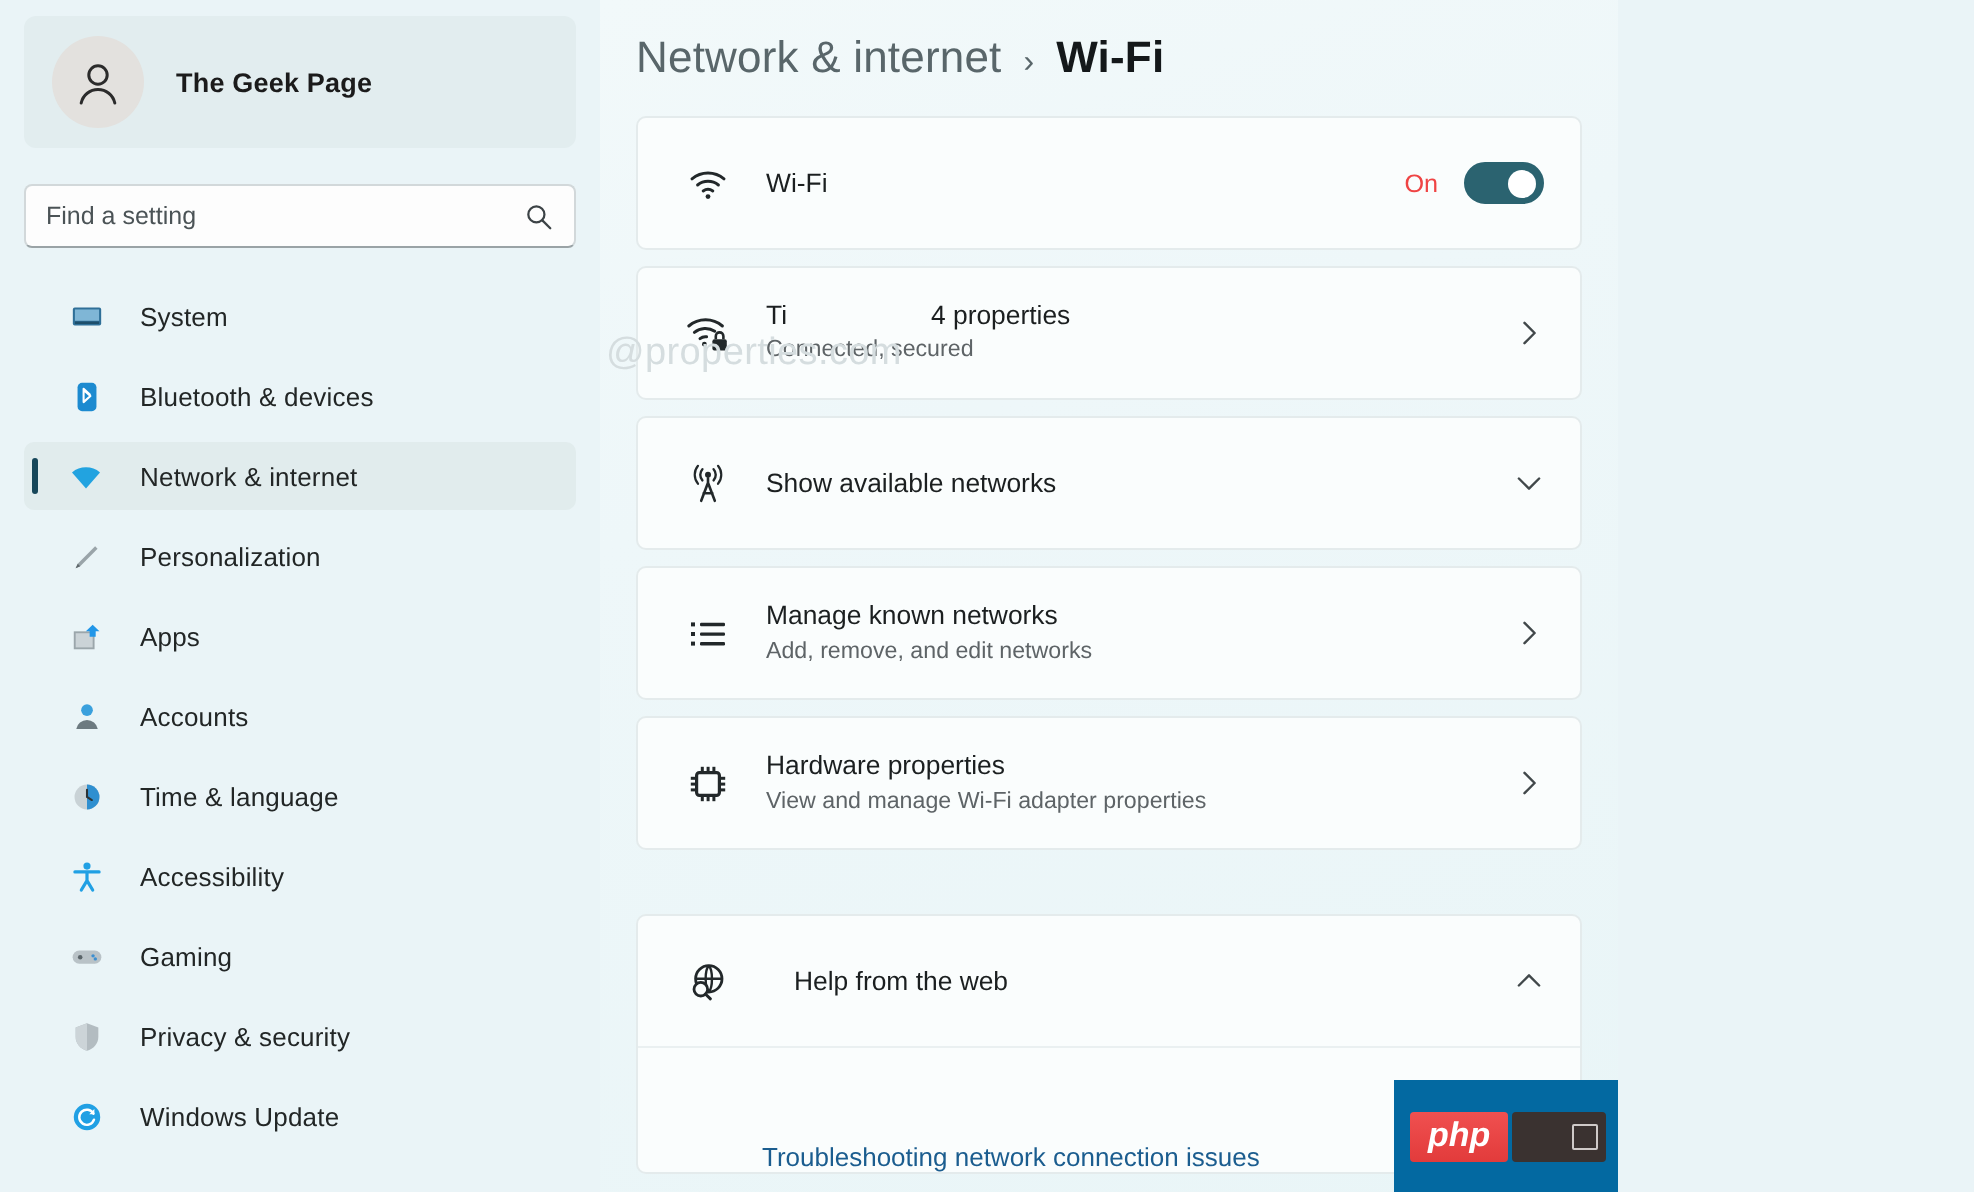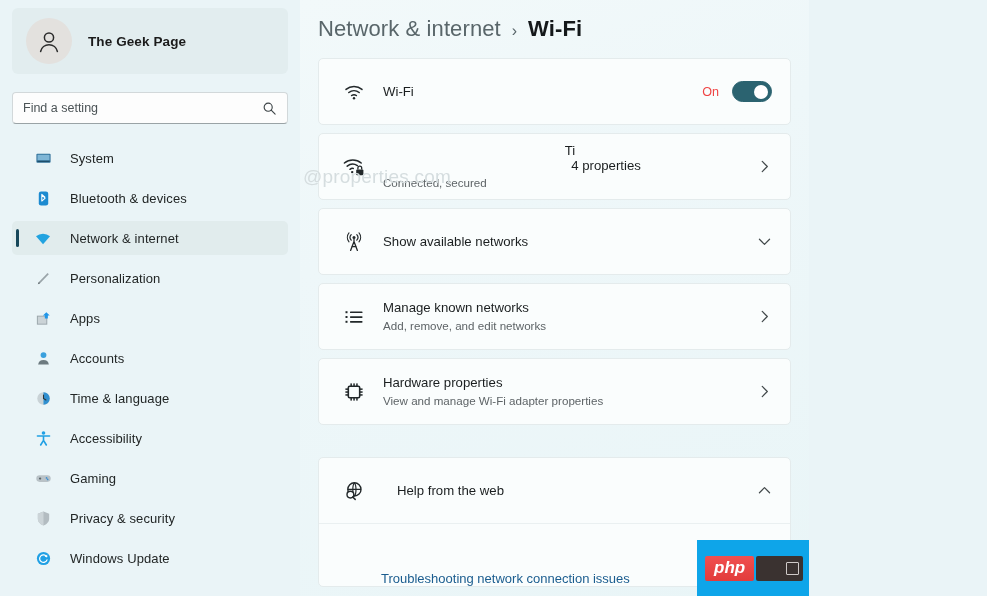--- a/index.html
+++ b/index.html
@@ -141,7 +141,7 @@
   .chev { color: #41484a; display: flex; align-items: center; }
 
   
-  .ssid-line { display: flex; align-items: center; flex-direction: column; }
+  .ssid-line { display: flex; align-items: flex-start; }
   .ssid-name {
     font-size: 13.2px; color: #1b1f20;
     max-width: 14px; overflow: hidden; white-space: nowrap;

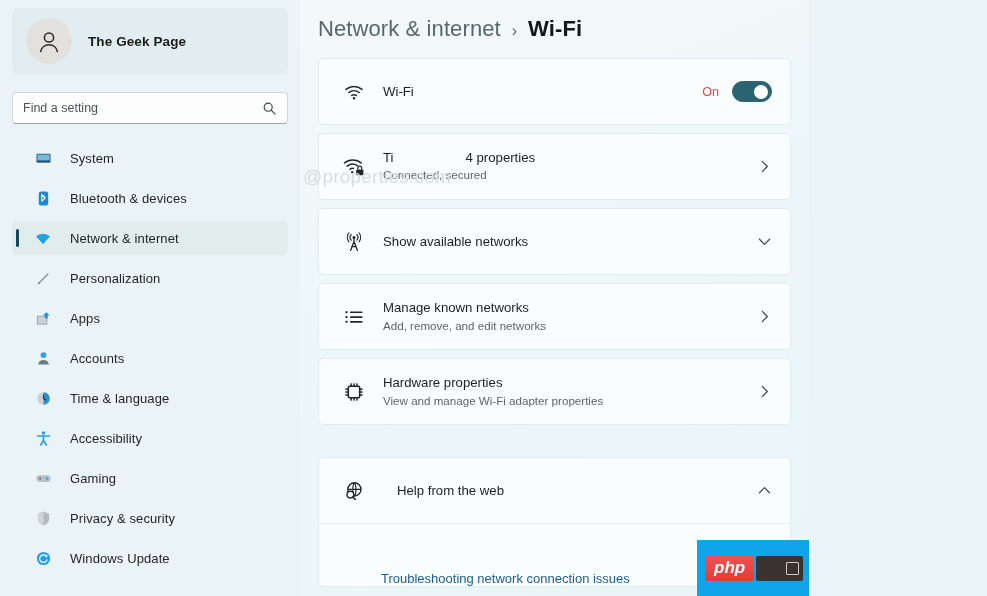--- a/index.html
+++ b/index.html
@@ -170,7 +170,7 @@
   #php-badge {
     position: absolute; right: 0px; bottom: 0px;
     width: 112px; height: 56px;
-    background: #0ea5e9;
+    background: #0369a1;
     display: flex; align-items: center;
     padding: 8px 6px 8px 8px;
     gap: 0px;

